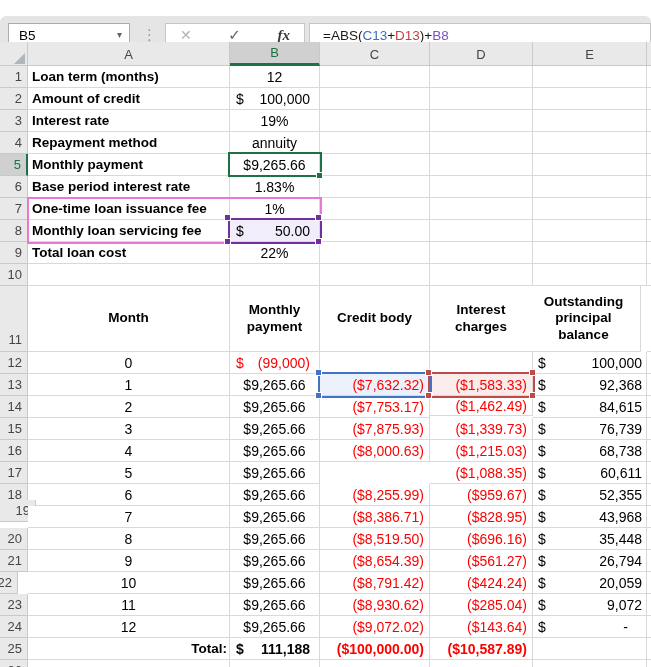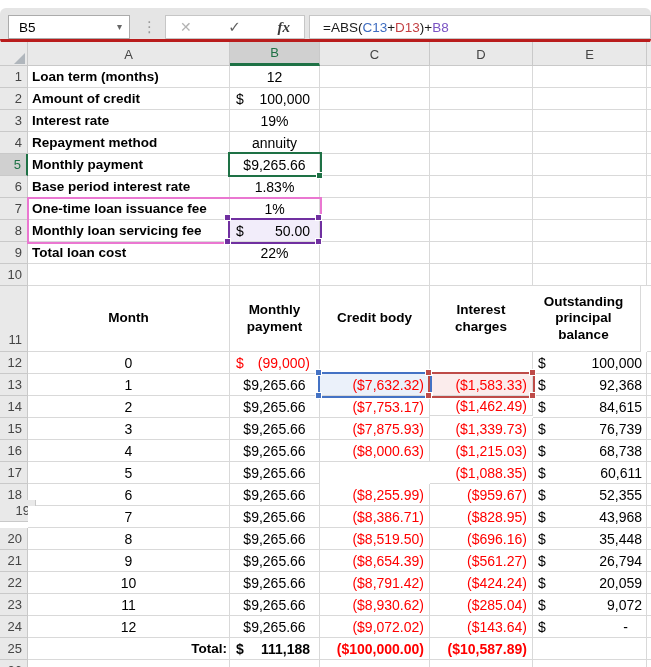--- a/index.html
+++ b/index.html
@@ -7,7 +7,7 @@
        font-family:"Liberation Sans","DejaVu Sans",sans-serif;color:#000;}
 
   
-  #topbar{position:absolute;left:0;top:8px;width:651px;height:37px;background:#E5E5E5;
+  #topbar{position:absolute;left:0;top:16px;width:651px;height:37px;background:#E5E5E5;
           border-bottom:6px solid #b91c1c;box-sizing:border-box;border-radius:6px;}
   .namebox{position:absolute;left:8px;top:7px;width:122px;height:24px;background:#fff;
            border:1px solid #ABABAB;box-sizing:border-box;display:flex;align-items:center;

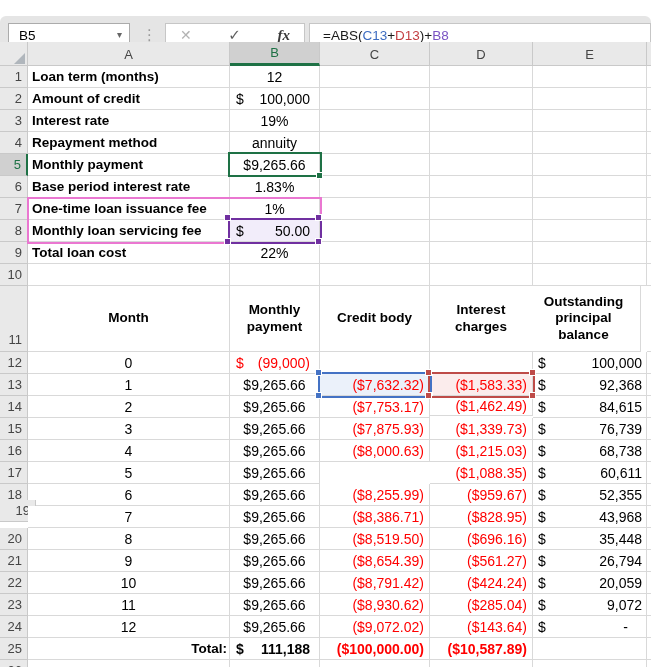--- a/index.html
+++ b/index.html
@@ -288,7 +288,7 @@
         <span>26,794</span>
       </div>
       <div class="cell" style="left: 647px; top: 550px; width: 24px; height: 22px;"></div>
-      <div class="rowhead" style="left: 0px; top: 572px; width: 28px; height: 22px;">22</div>
+      <div class="rowhead" style="left: 0px; top: 572px; width: 18px; height: 22px;">22</div>
       <div class="cell center" style="left: 28px; top: 572px; width: 202px; height: 22px;">10</div>
       <div class="cell center" style="left: 230px; top: 572px; width: 90px; height: 22px;">$9,265.66</div>
       <div class="cell right red" style="left: 320px; top: 572px; width: 110px; height: 22px;">($8,791.42)</div>

